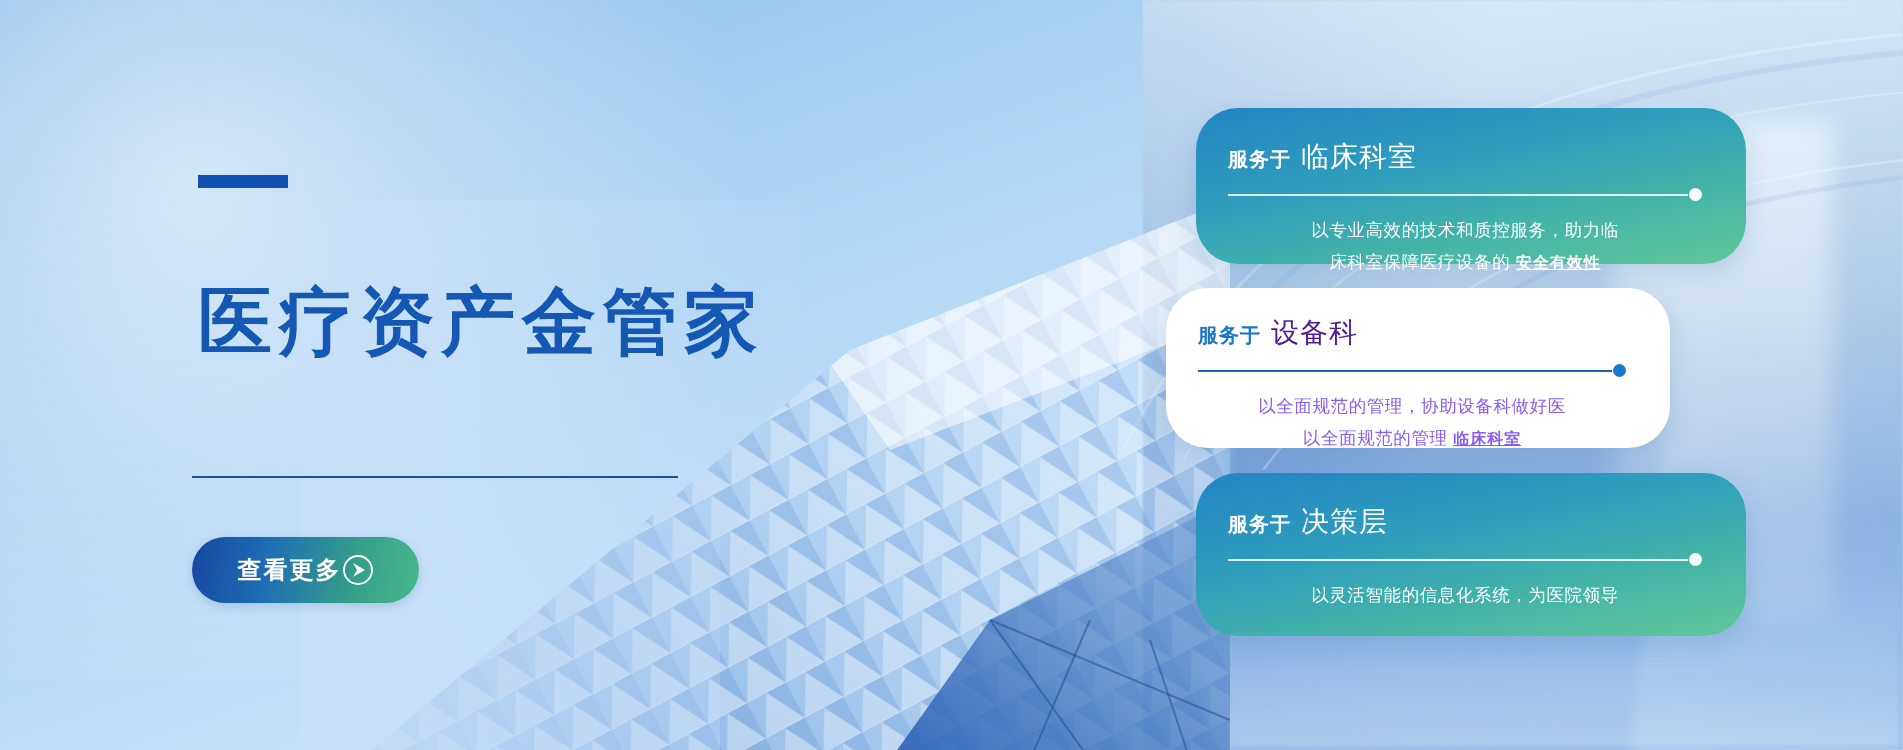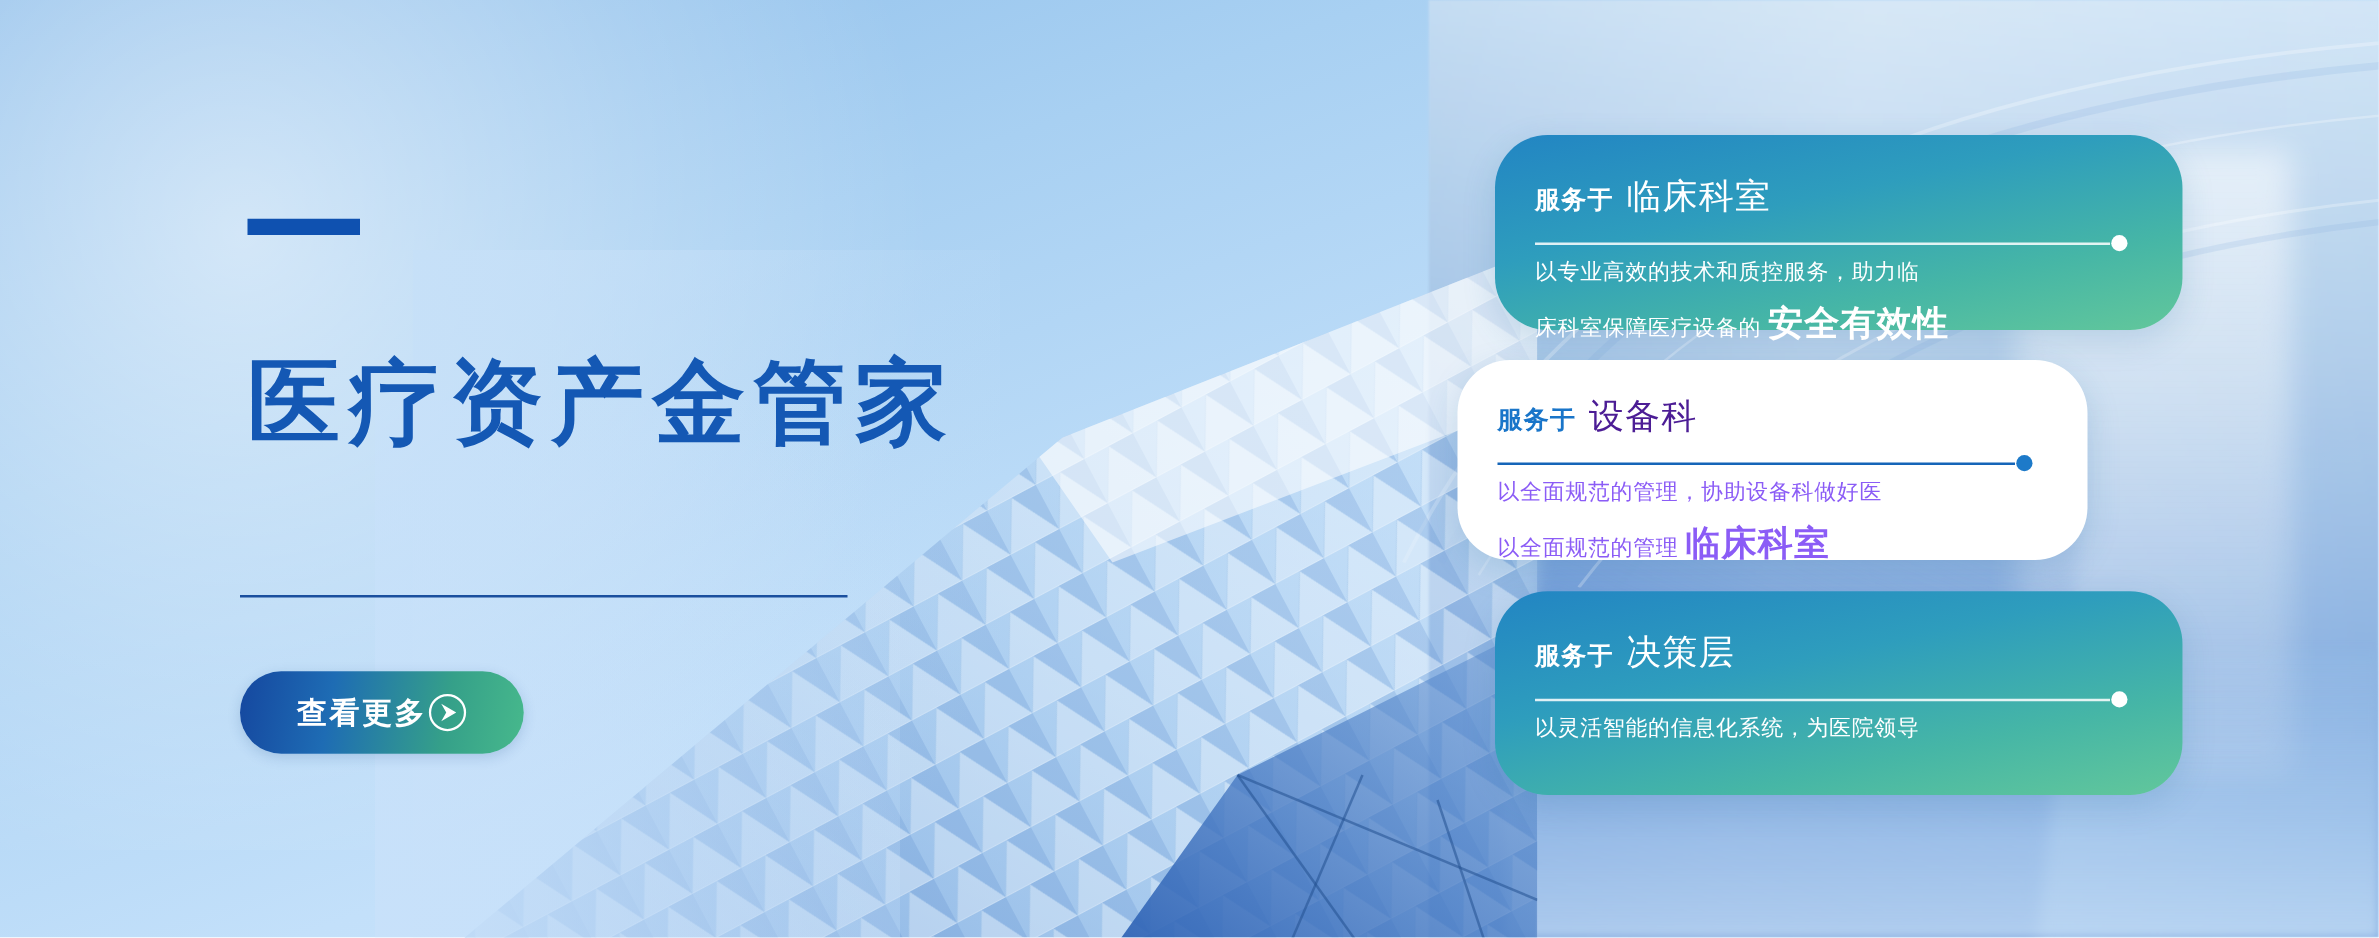--- a/index.html
+++ b/index.html
@@ -181,9 +181,11 @@
   }
 
   .card-desc {
+    margin-top: 13px;
     font-size: 17.5px;
     line-height: 1.82;
     letter-spacing: .6px;
+    text-align: center;
   }
   .card-desc .strong {
     font-size: 28px;

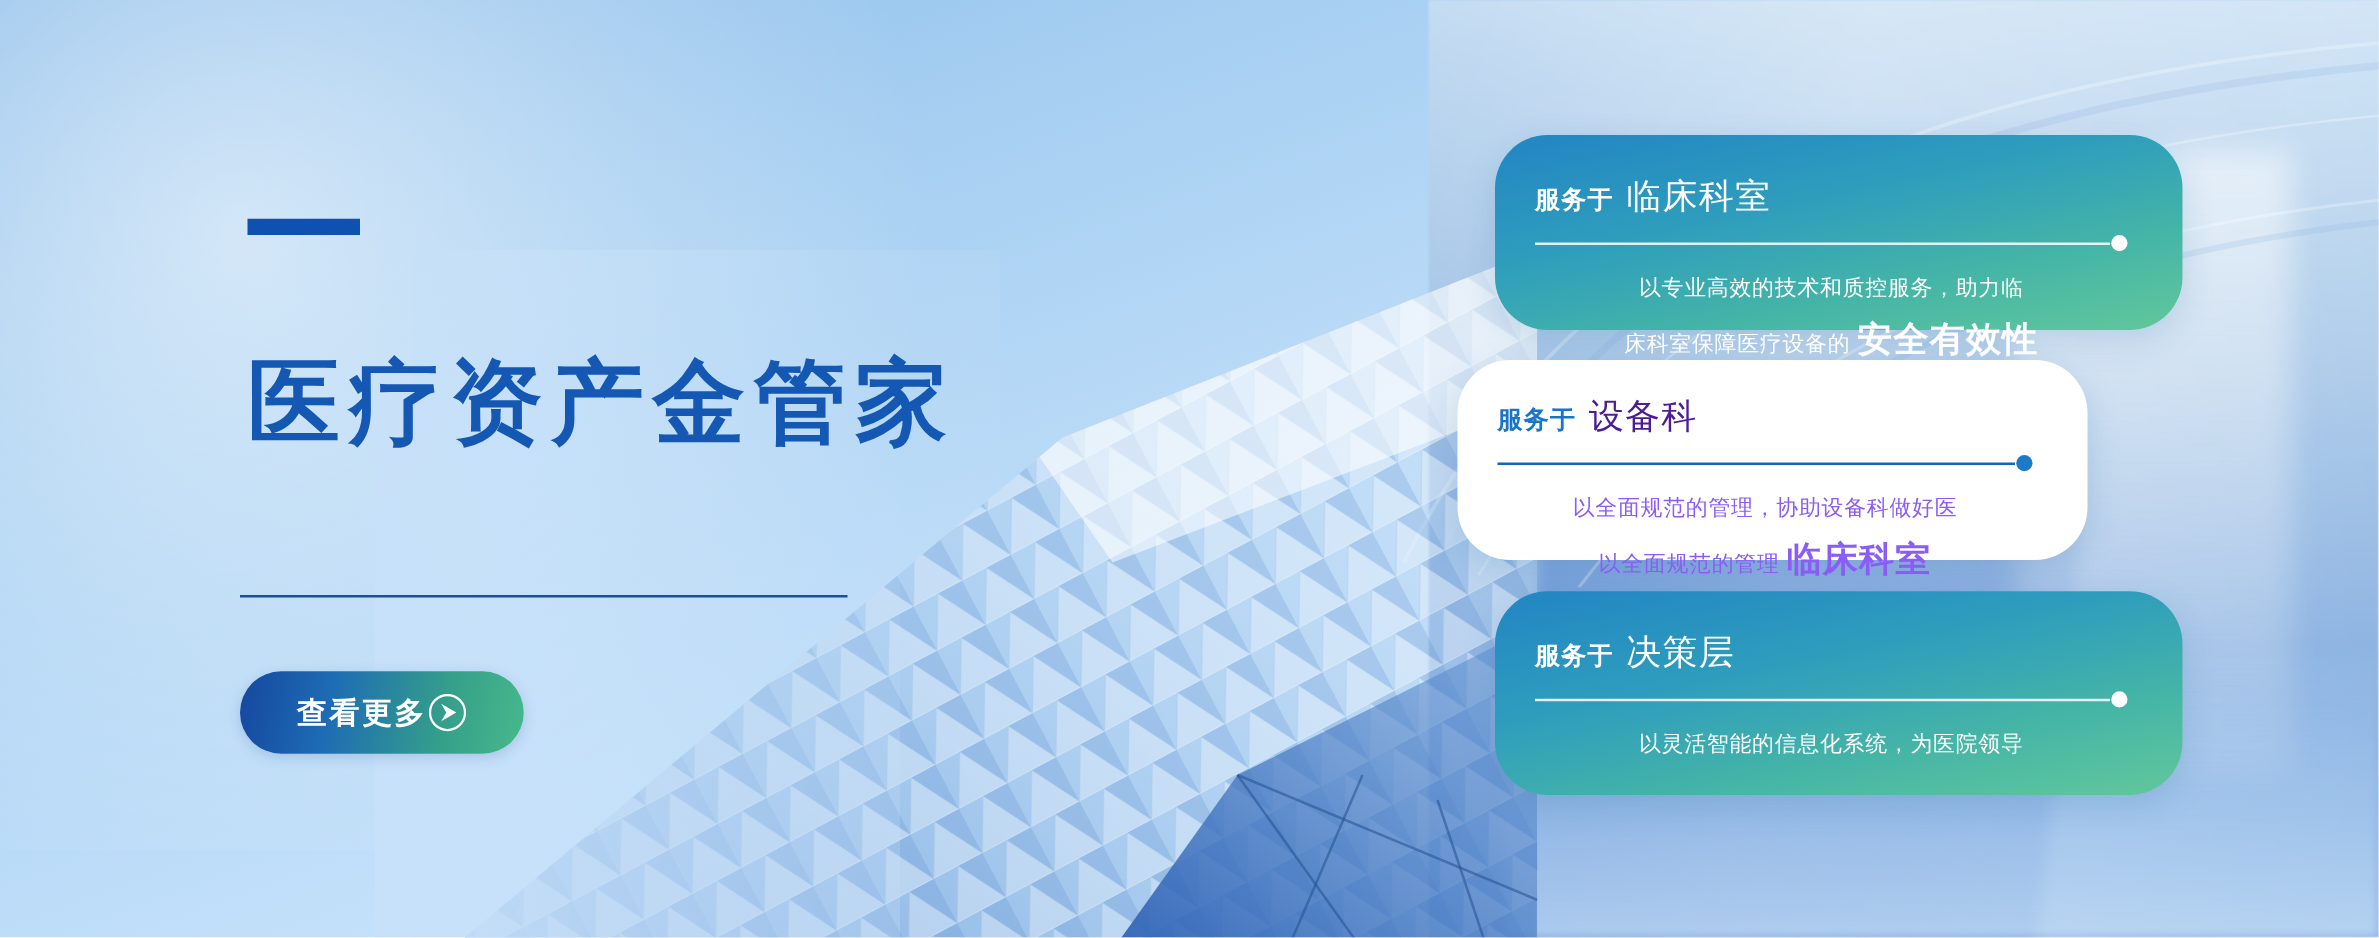--- a/index.html
+++ b/index.html
@@ -188,9 +188,10 @@
     text-align: center;
   }
   .card-desc .strong {
-    font-size: 28px;
+    font-size: 16px;
     font-weight: 700;
     letter-spacing: 1px;
+    text-decoration: underline;
   }
 
   

